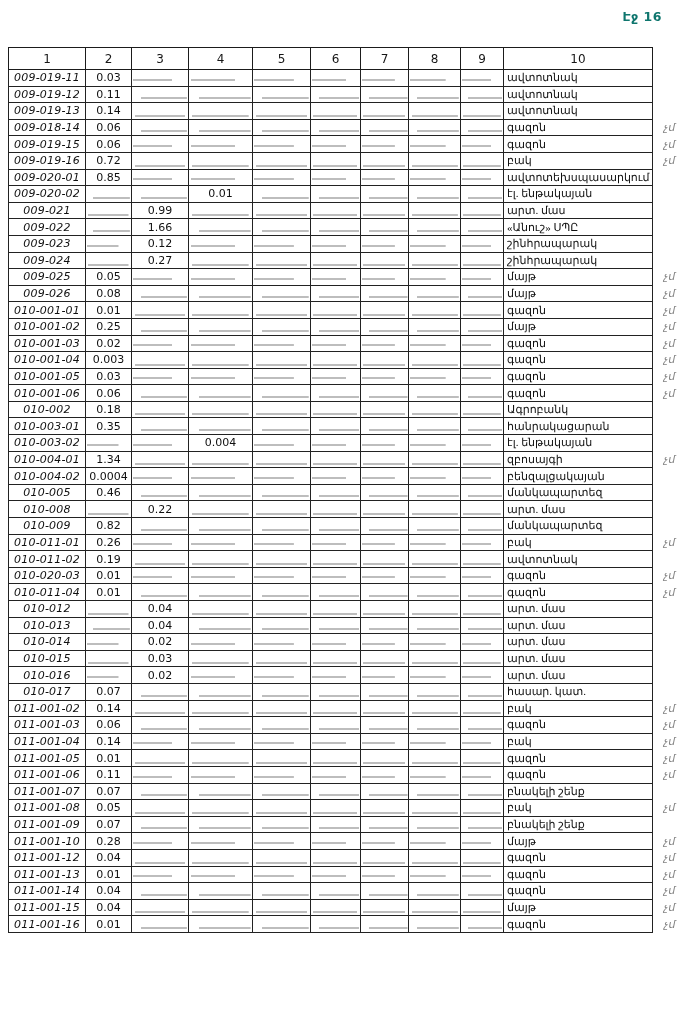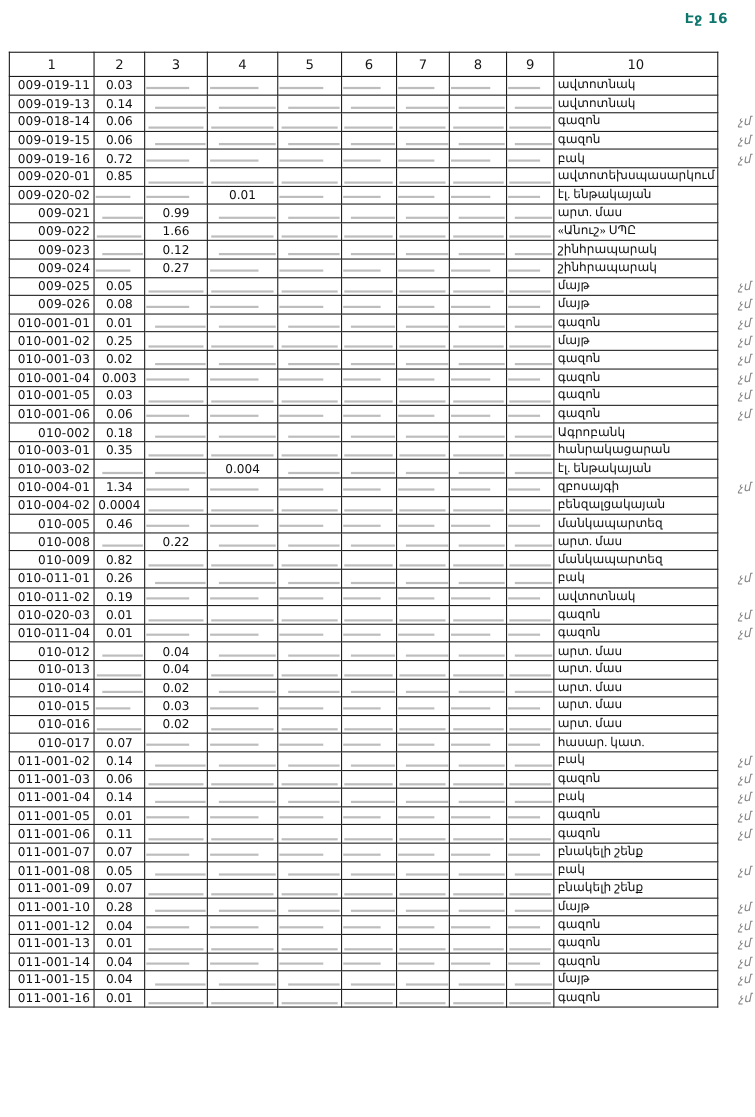--- a/index.html
+++ b/index.html
@@ -49,9 +49,10 @@
   td.c1 {
     border-width: 2px;
     border-color: #161616;
-    text-align: right;
+    text-align: center;
     letter-spacing: 0.2px;
     color: #101010;
+    font-style: italic;
   }
   td.num { text-align: center; color: #101010; }
   td.c10 { text-align: left; padding-left: 4px; color: #101010; font-family: Liberation Serif, serif; }

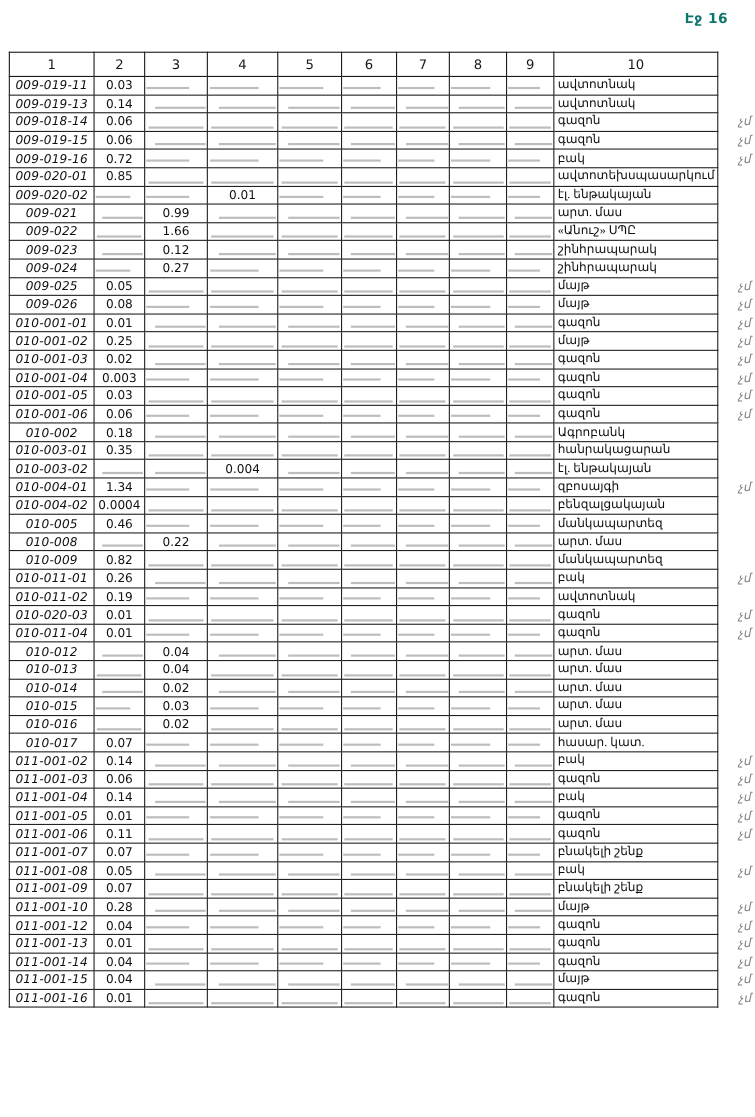--- a/index.html
+++ b/index.html
@@ -130,6 +130,19 @@
         <td class="note-cell"></td>
       </tr>
       <tr>
+        <td class="c1">009-019-12</td>
+        <td class="num">0.11</td>
+        <td class="num empty"></td>
+        <td class="num empty"></td>
+        <td class="num empty"></td>
+        <td class="num empty"></td>
+        <td class="num empty"></td>
+        <td class="num empty"></td>
+        <td class="num empty"></td>
+        <td class="c10">ավտոտնակ</td>
+        <td class="note-cell"></td>
+      </tr>
+      <tr>
         <td class="c1">009-019-13</td>
         <td class="num">0.14</td>
         <td class="num empty"></td>

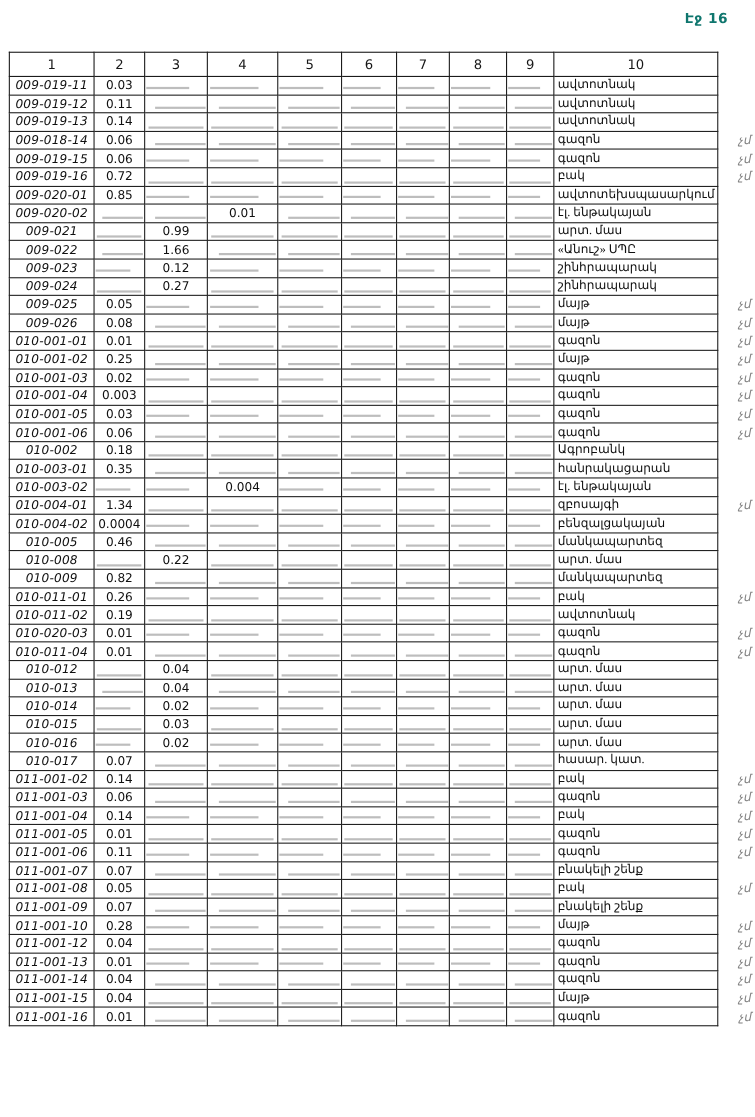--- a/index.html
+++ b/index.html
@@ -76,7 +76,7 @@
     background: none !important;
     font-size: 9.5px;
     color: #6e6e6e;
-    text-align: right;
+    text-align: center;
     padding-left: 9px;
   }
   td.note-cell { transform: none; font-style: italic; opacity: 0.85; }

